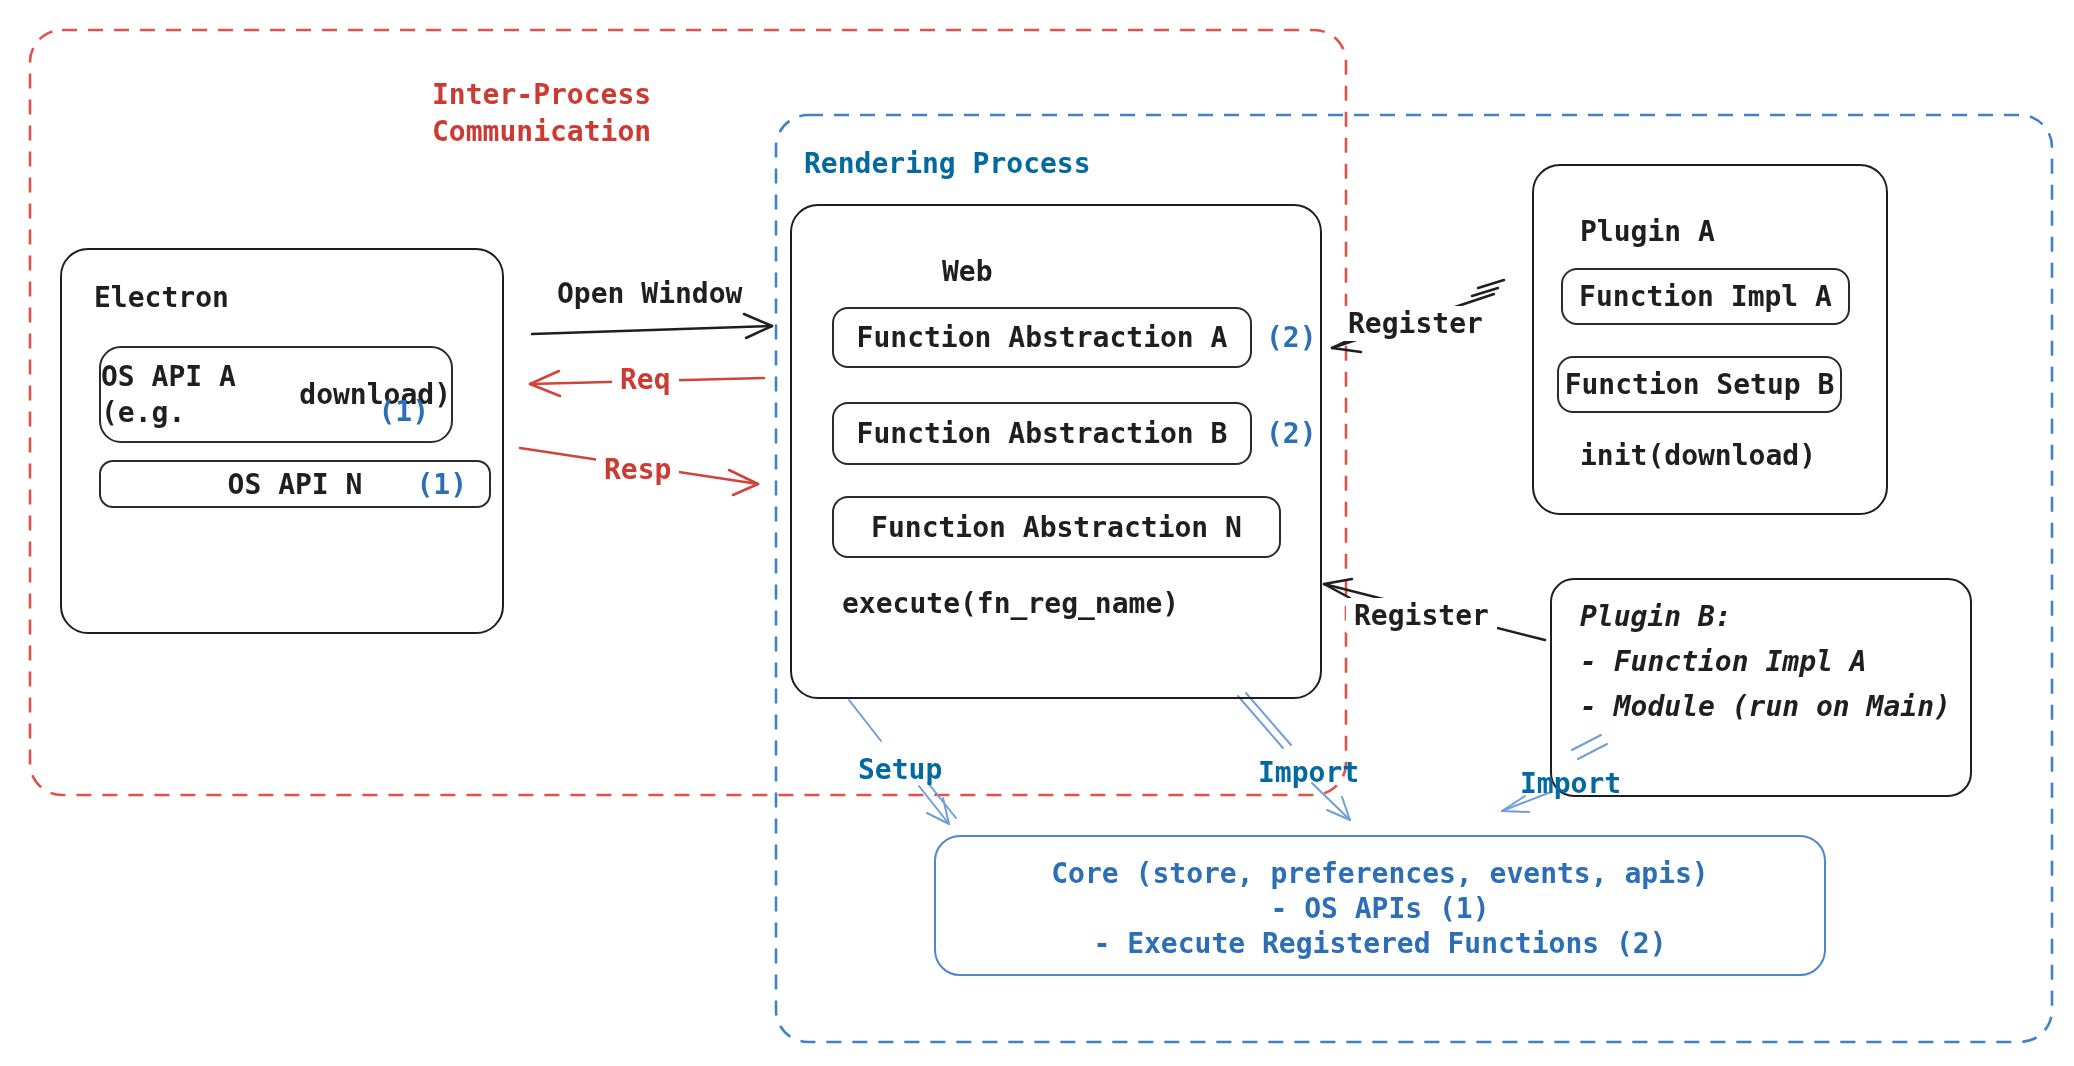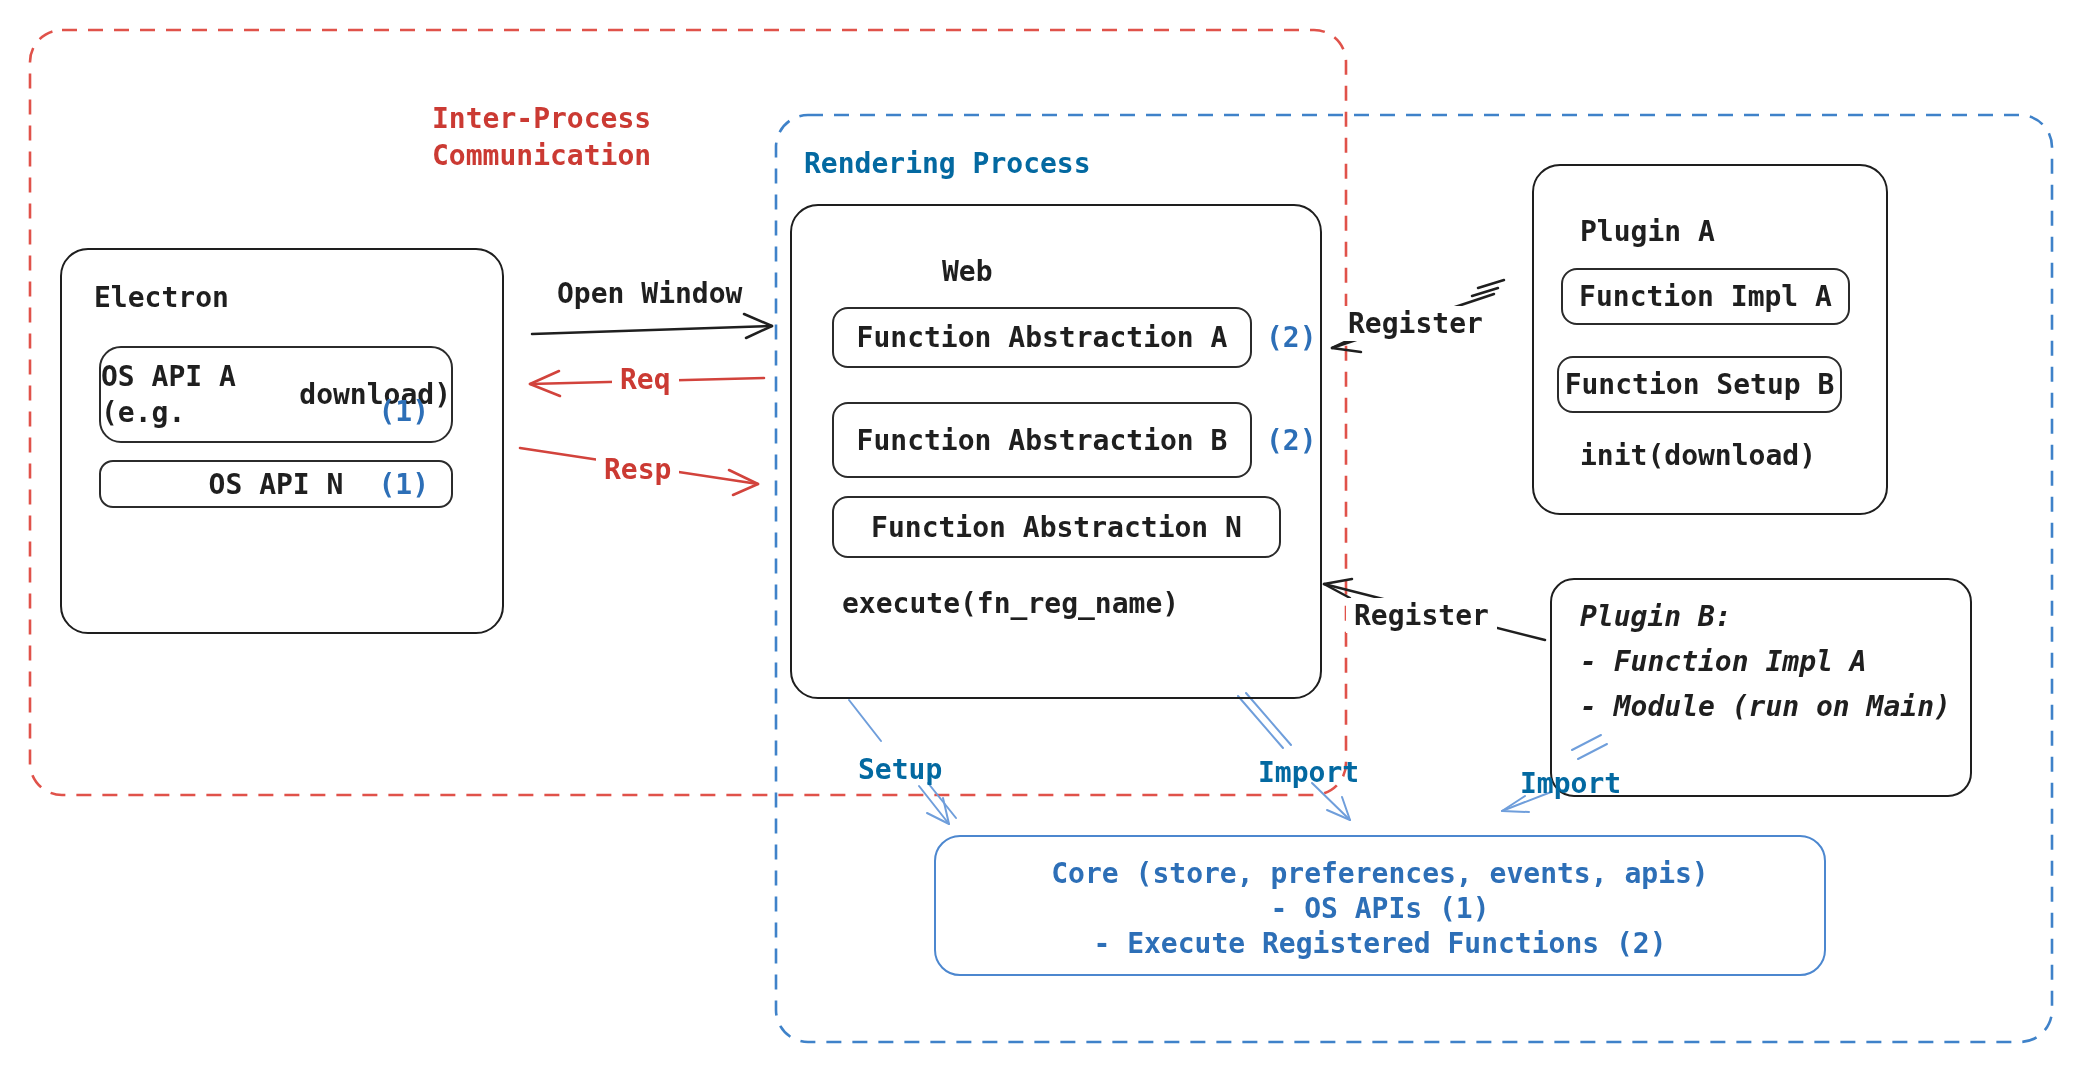--- a/index.html
+++ b/index.html
@@ -16,7 +16,7 @@
   .badge{color:#2d6fb7;}
   .red-text{color:#cb3a33;}
   .blue-text{color:#0369a1;}
-  .pre{white-space:pre-line;margin-top:24px;}
+  .pre{white-space:pre-line;}
   .on-line{background:#ffffff;padding:0 8px;}
   .core-box{position:absolute;border:2.2px solid #4c87cf;border-radius:26px;box-sizing:border-box;
             color:#2d6fb7;text-align:center;line-height:35px;padding-top:19px;}

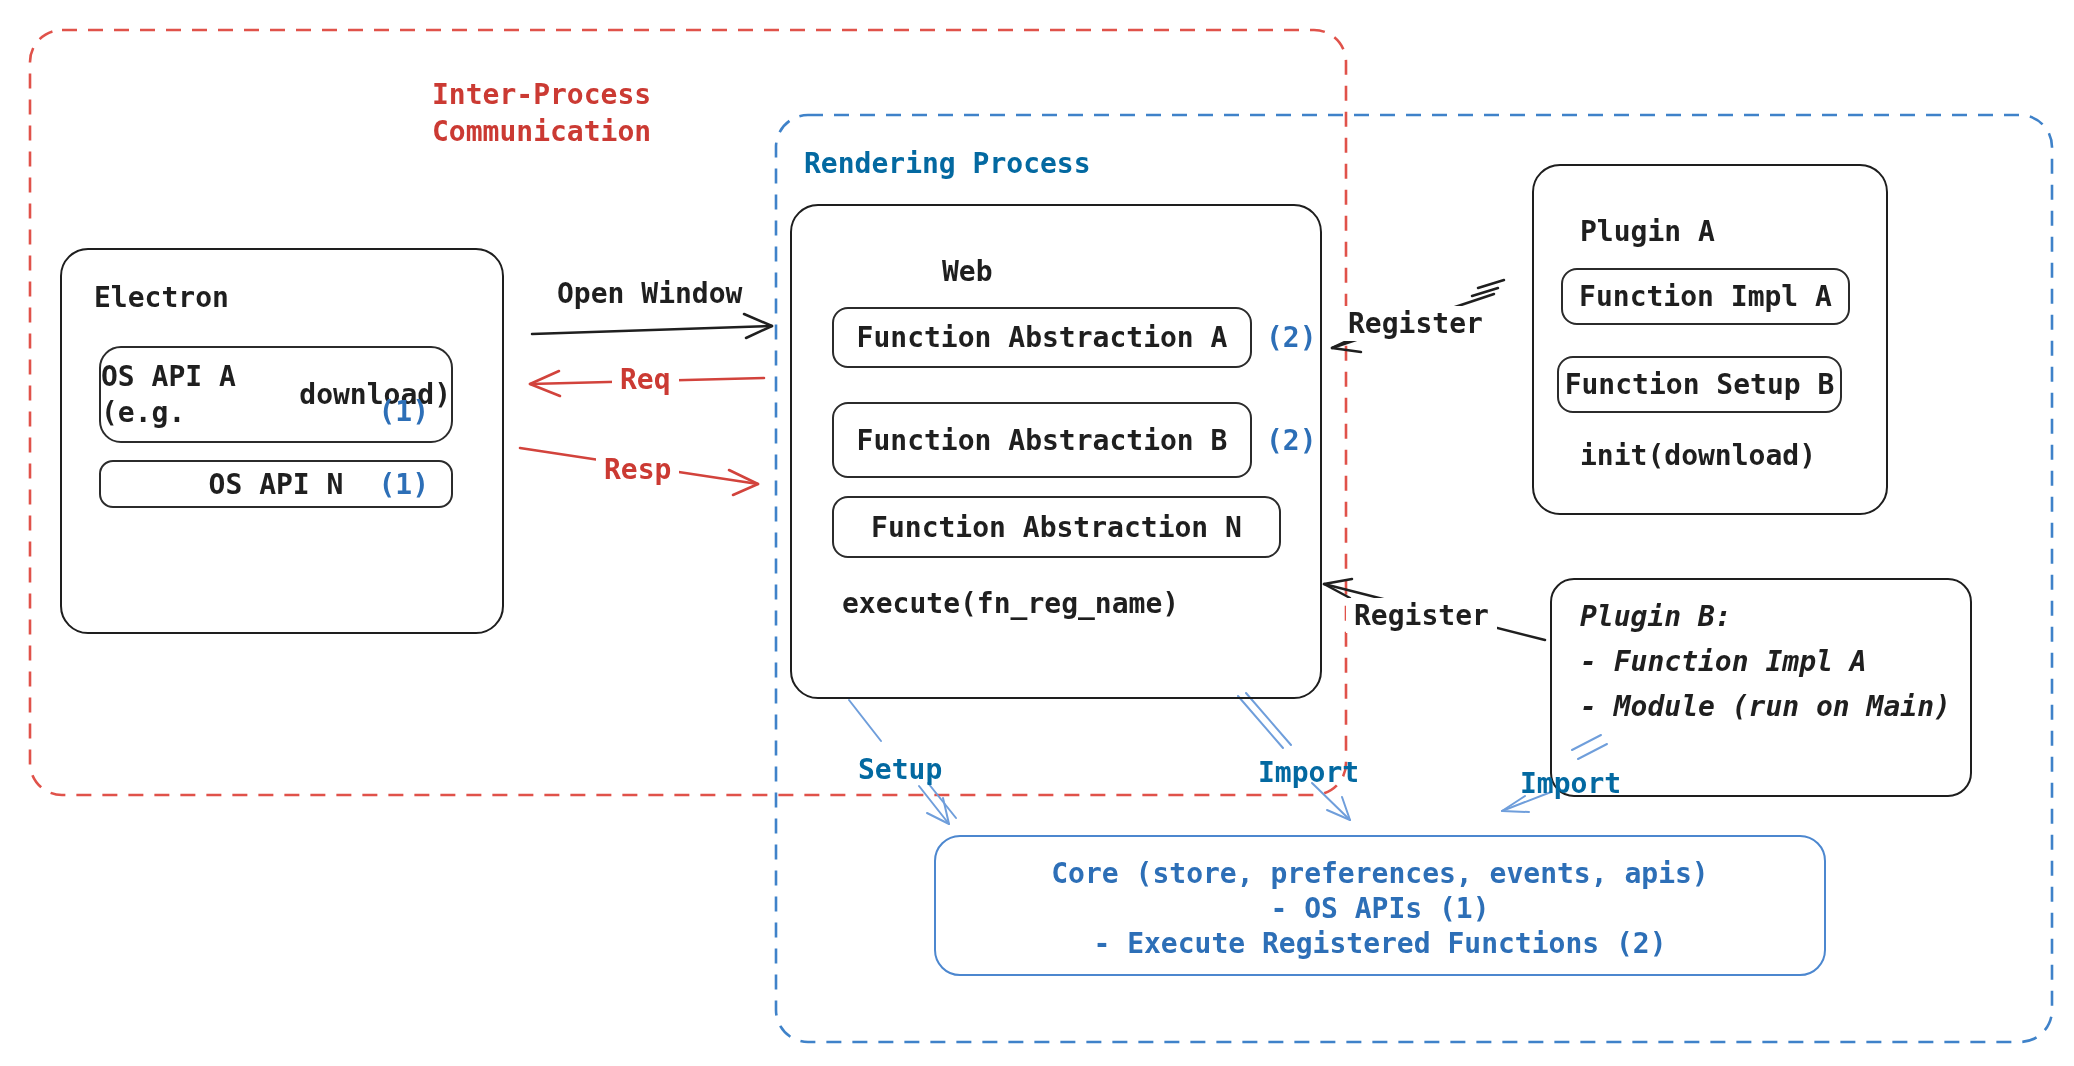--- a/index.html
+++ b/index.html
@@ -110,7 +110,7 @@
     </div>
 
     <div class="abs" style="left:40px;top:196px;display:flex;align-items:center;gap:14px;">
-      <div class="mini-box" style="width:420px;height:76px;">Function Abstraction B</div>
+      <div class="mini-box" style="width:420px;height:63px;">Function Abstraction B</div>
       <span class="badge">(2)</span>
     </div>
 

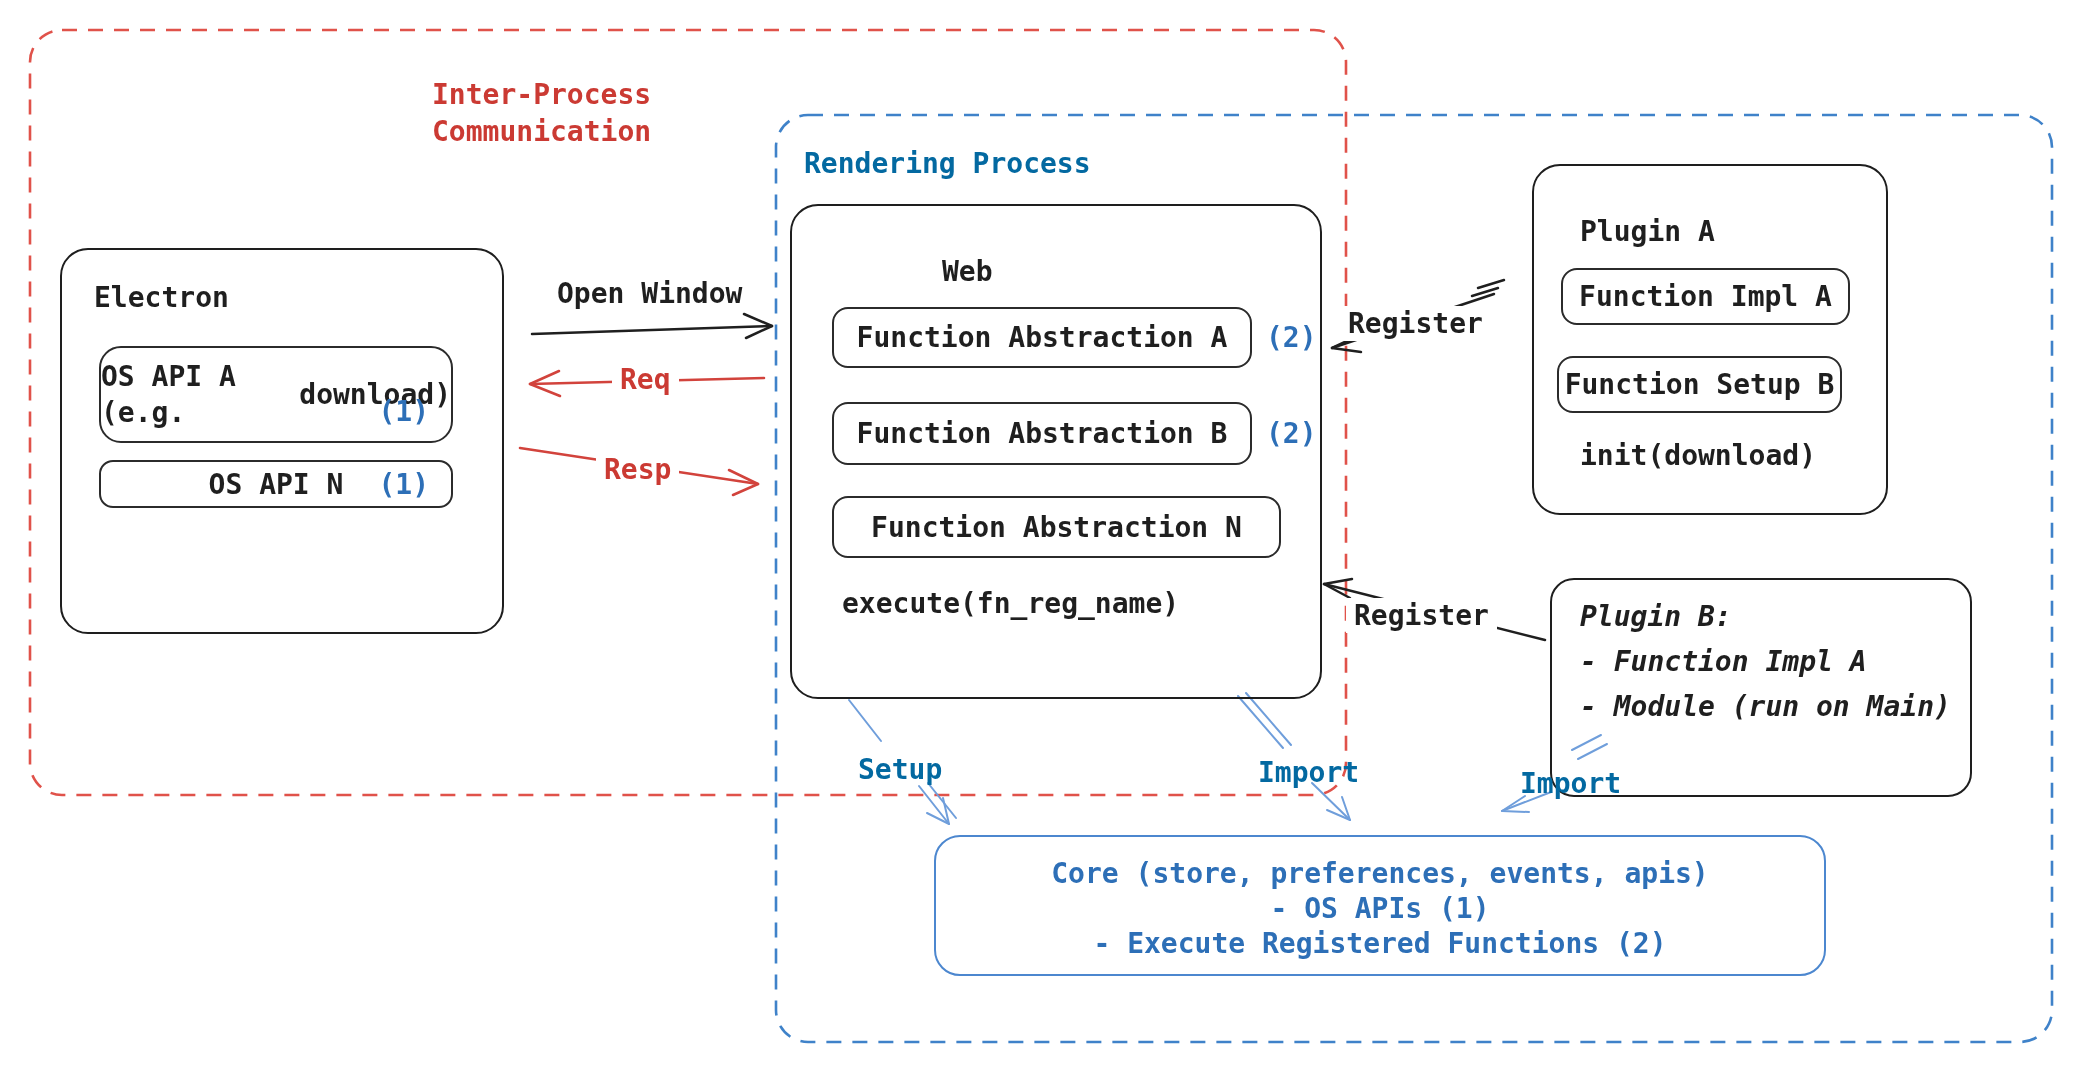--- a/index.html
+++ b/index.html
@@ -91,7 +91,7 @@
       <div>download)</div>
       <span class="badge abs" style="right:22px;top:46px;">(1)</span>
     </div>
-    <div class="mini-box abs" style="left:37px;top:210px;width:354px;height:48px;border-radius:14px;">
+    <div class="mini-box abs" style="left:37px;top:210px;width:392px;height:48px;border-radius:14px;">
       <span>OS API N</span>
       <span class="badge abs" style="right:22px;">(1)</span>
     </div>

